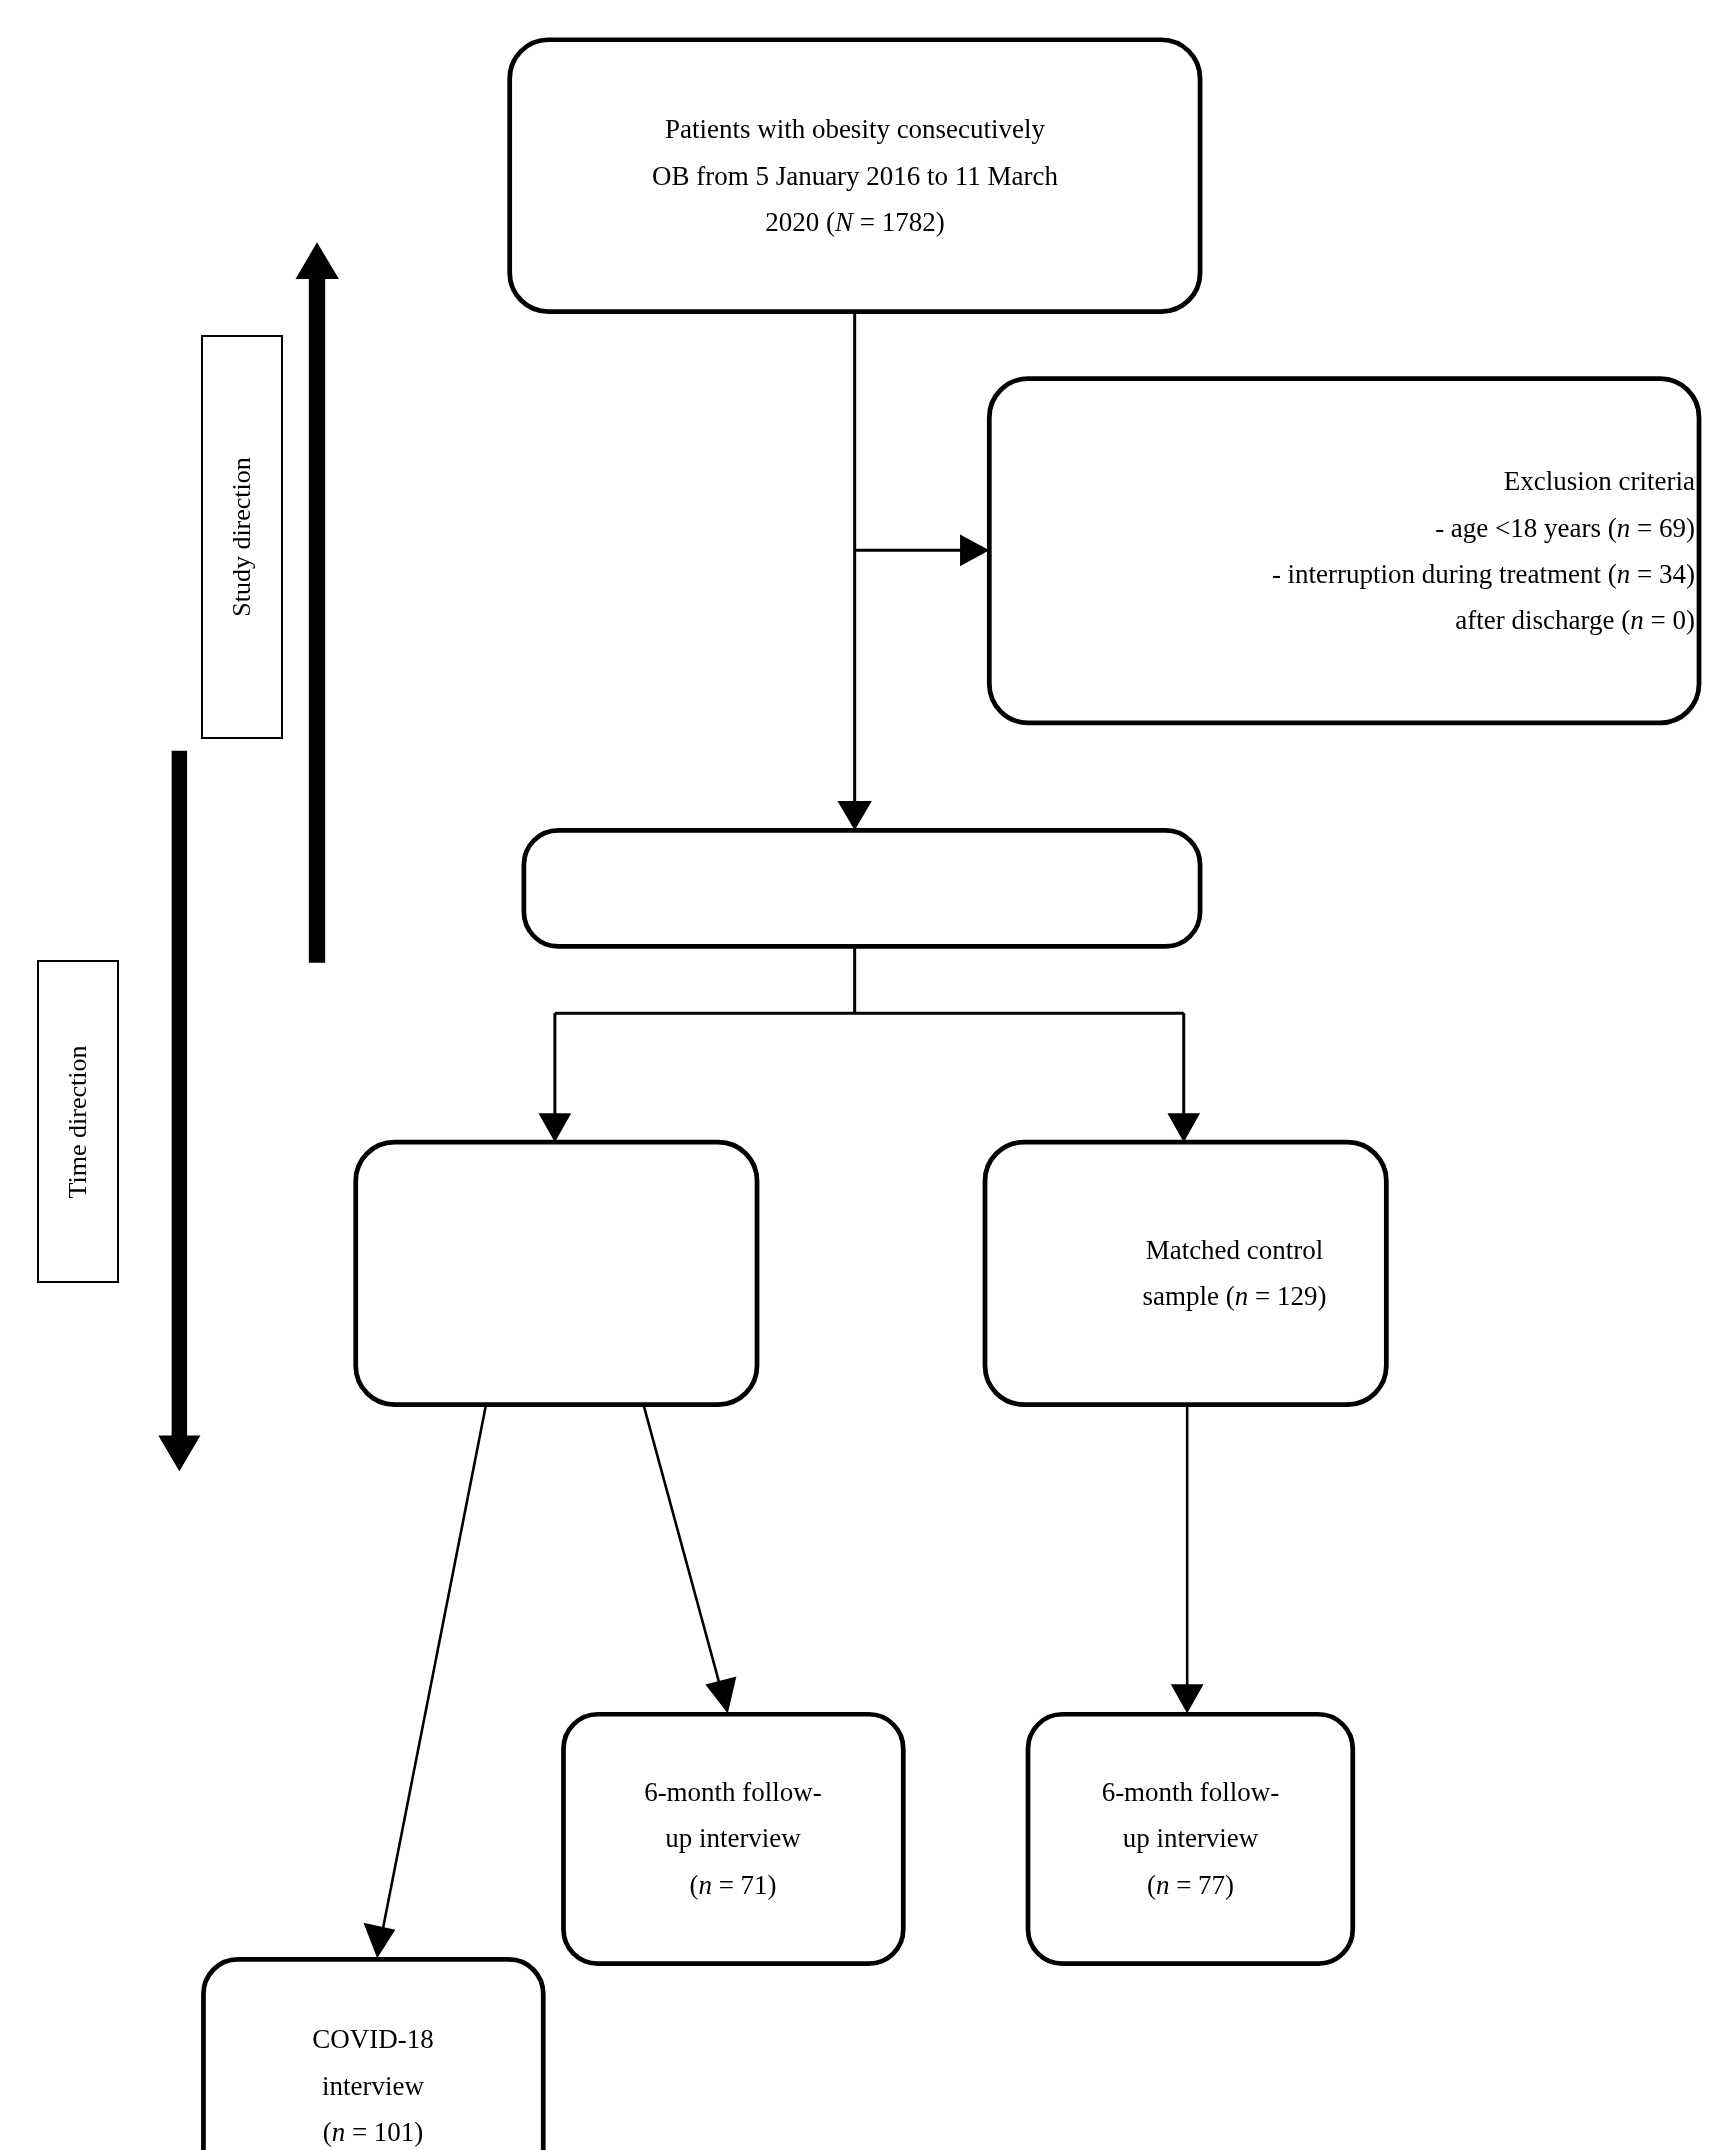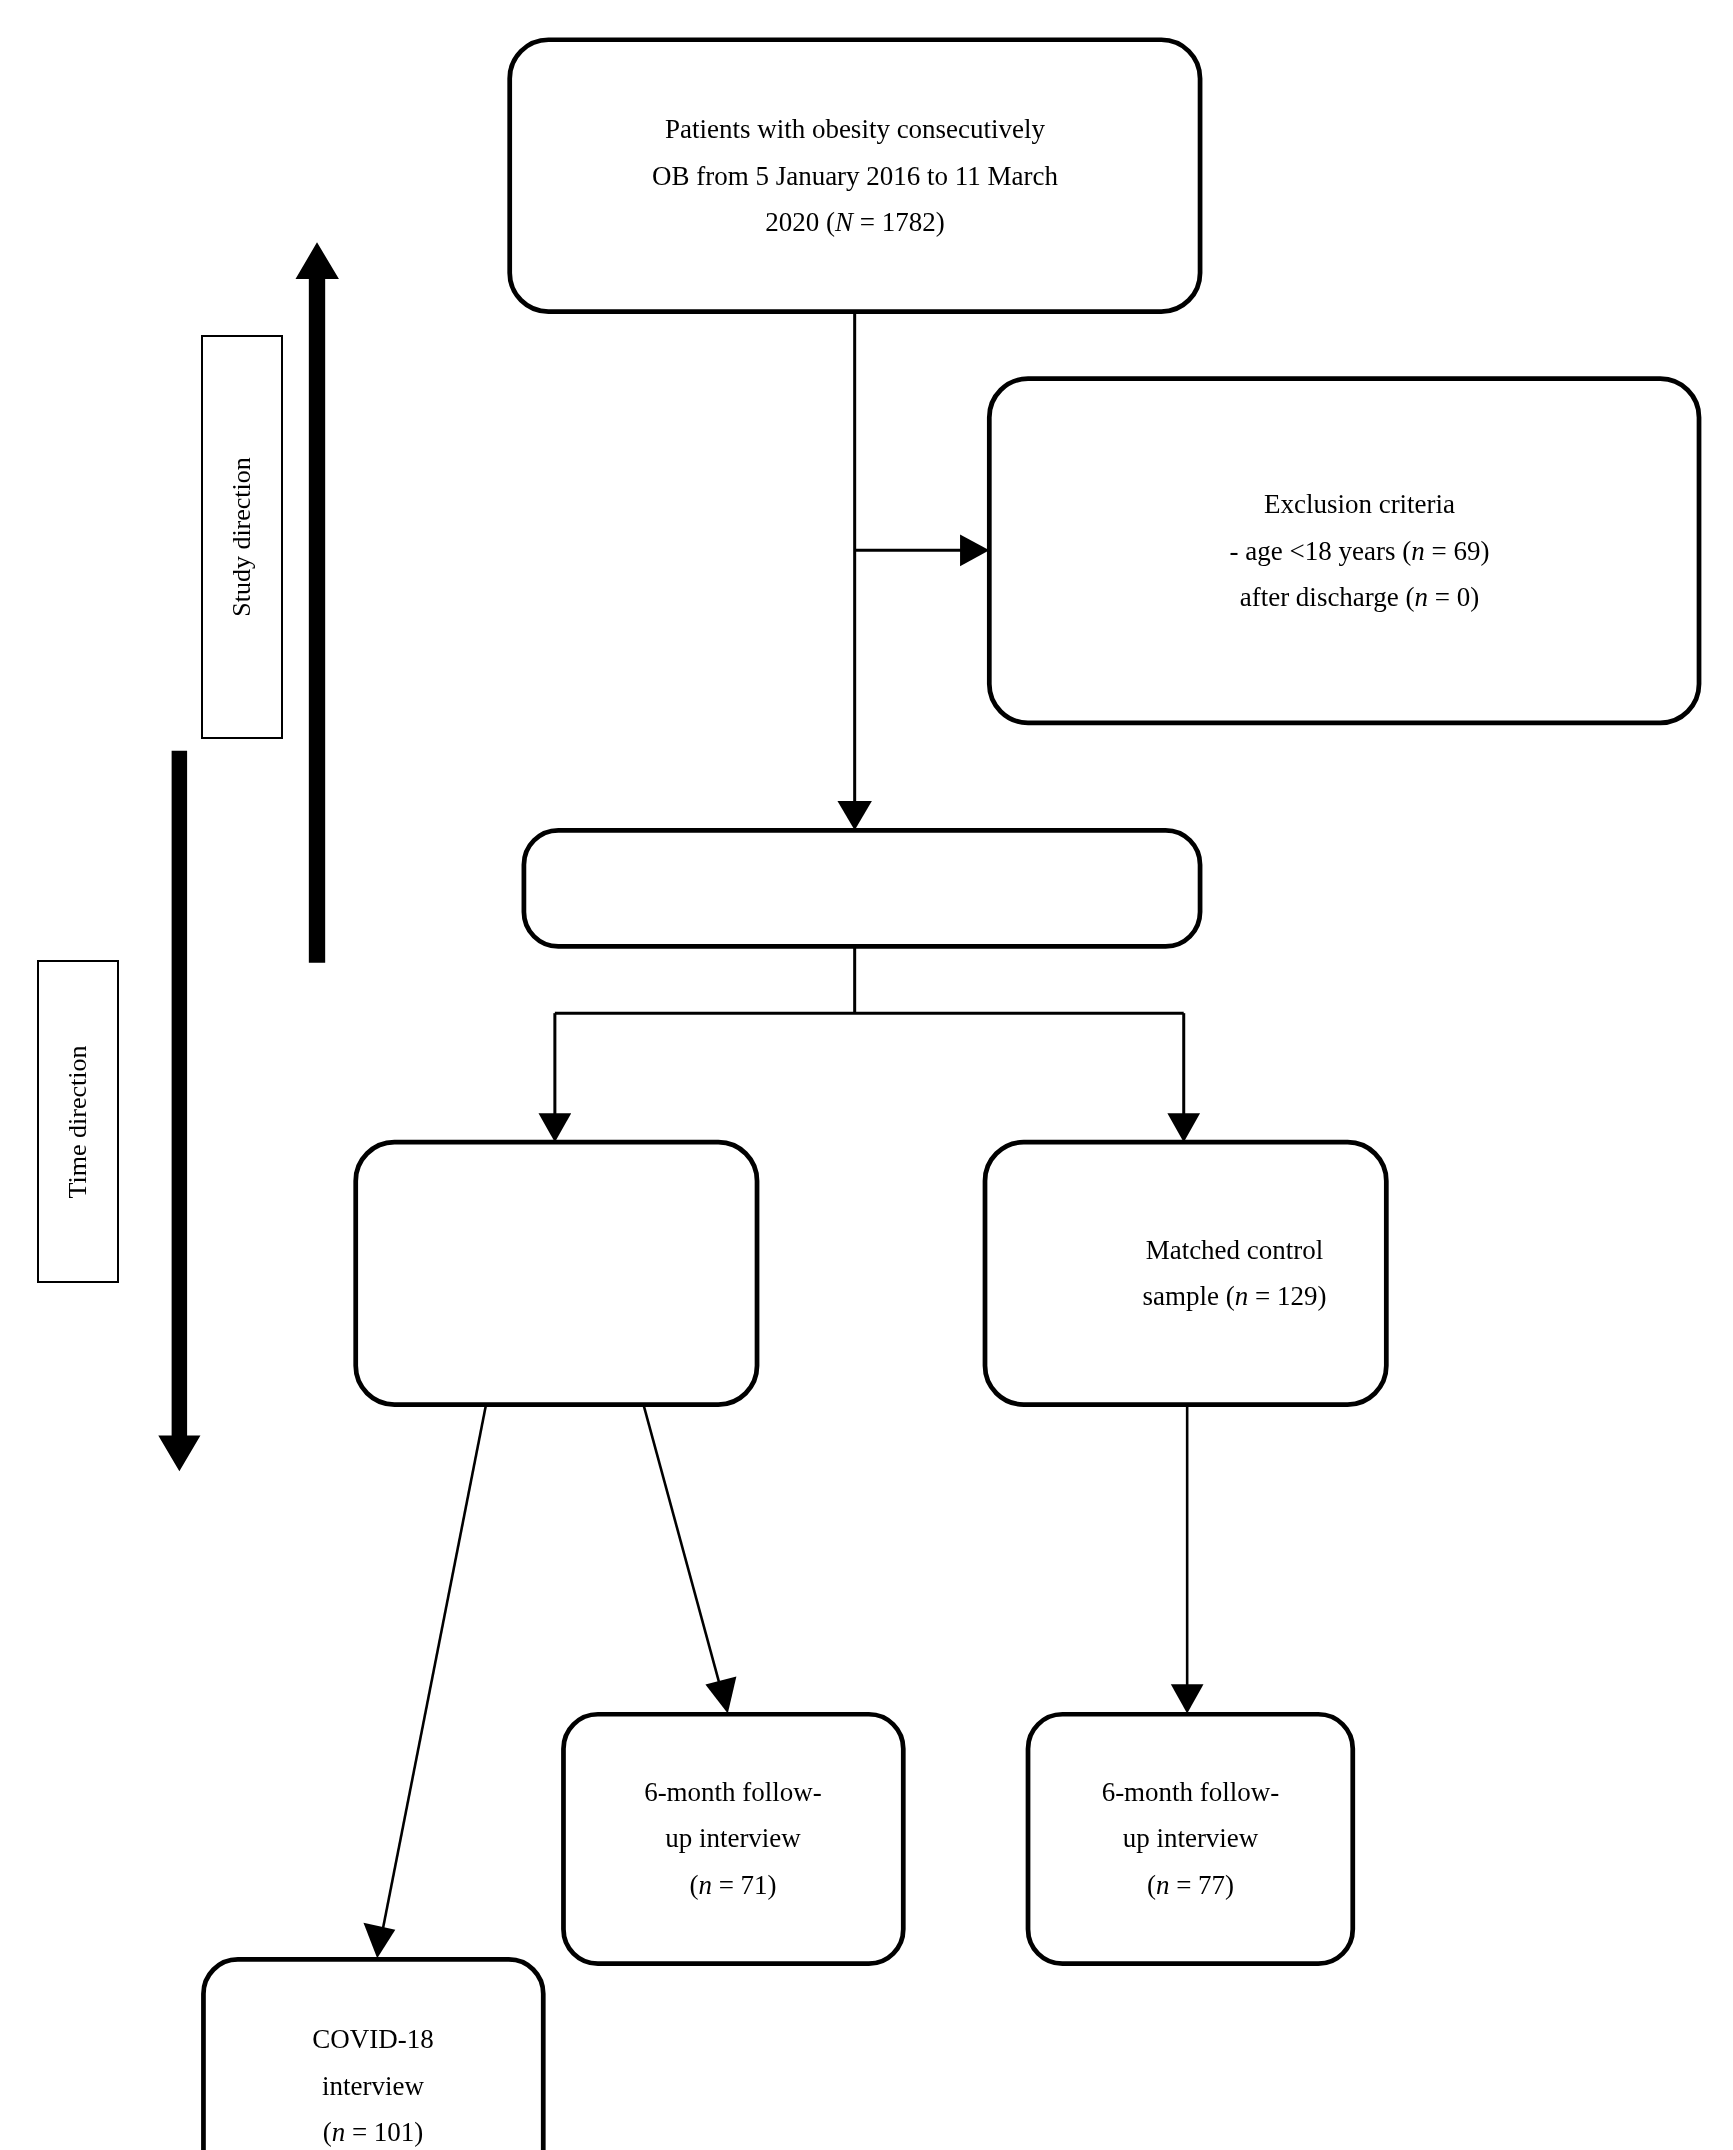--- a/index.html
+++ b/index.html
@@ -35,7 +35,7 @@
     pointer-events: none;
   }
   .node-text.left-align {
-    align-items: center;
+    align-items: flex-end;
     text-align: left;
     font-family: Liberation Serif, serif;
   }

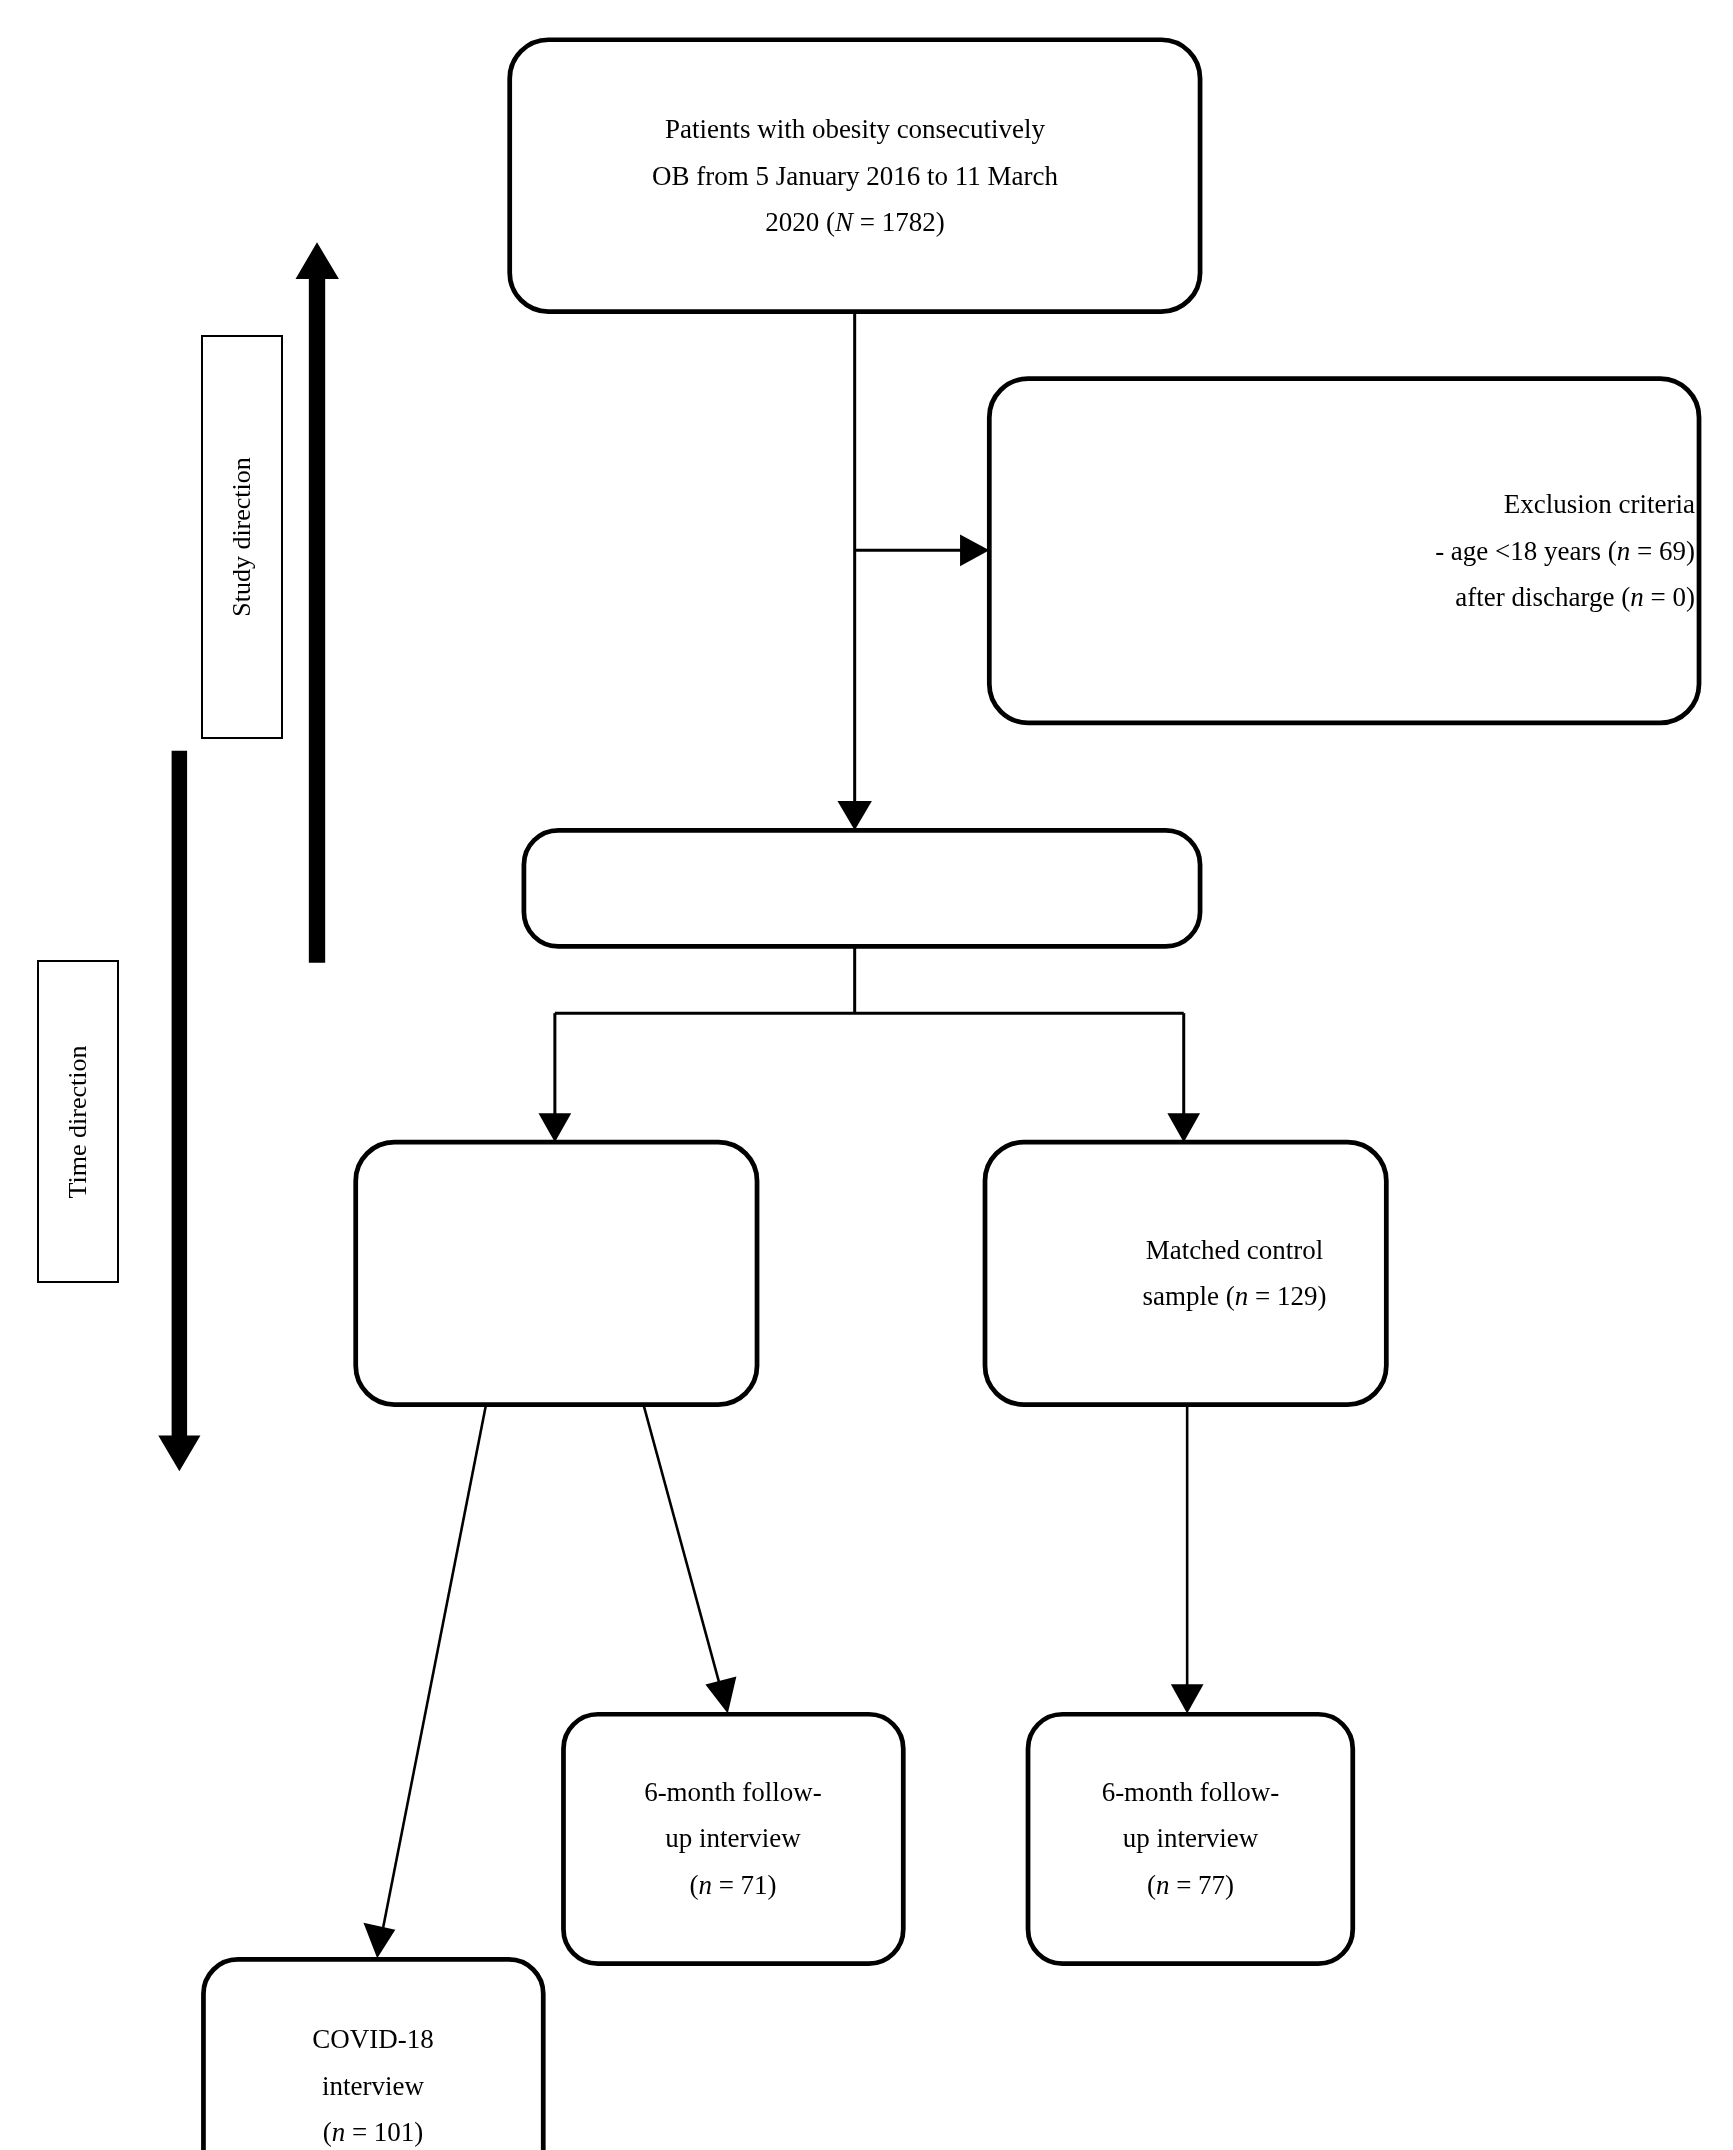--- a/index.html
+++ b/index.html
@@ -138,6 +138,7 @@
   <div class="node-text left-align" style="left:1024px; top:379px; width:671px; height:344px;">
     <span class="ln">Exclusion criteria</span>
     <span class="ln"><span>- age &lt;18 years (</span><i>n</i><span> = 69)</span></span>
+    <span class="ln"><span>- interruption during treatment (</span><i>n</i><span> = 34)</span></span>
     <span class="ln"><span>after discharge (</span><i>n</i><span> = 0)</span></span>
   </div>
 

